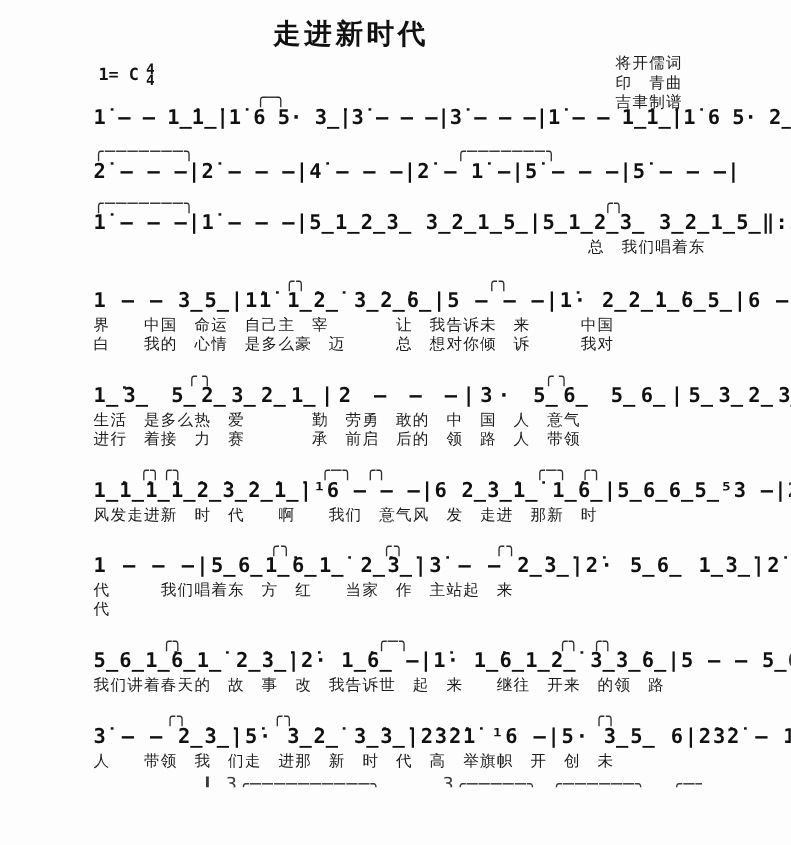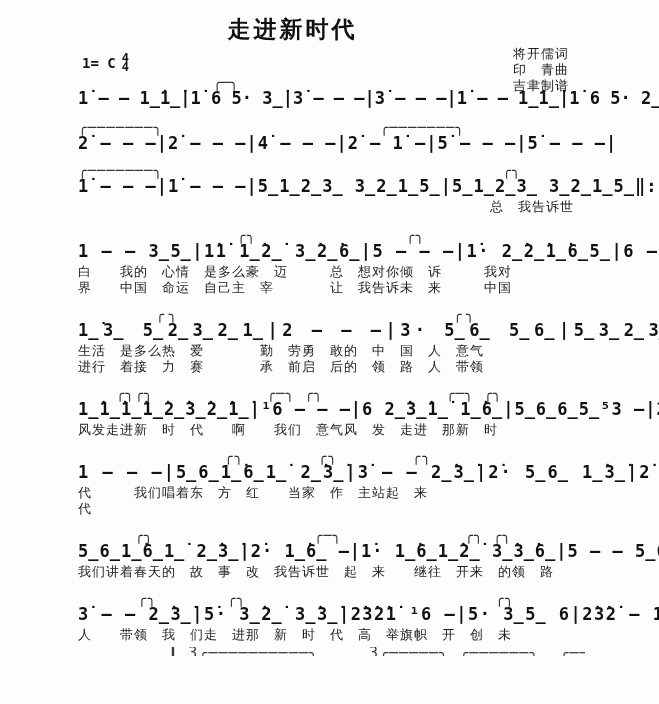--- a/index.html
+++ b/index.html
@@ -95,7 +95,7 @@
     <div class="system s3">
       <div class="arcs">╭───────╮                                    ╭╮</div>
       <div class="notes">1̇ – – –|1̇ – – –|5̲1̲2̲3̲ 3̲2̲1̲5̲|5̲1̲2̲3̲ 3̲2̲1̲5̲‖:1̇· 6̲5̲3̲2̲ 3̲2̲|</div>
-      <div class="lyric lyr-indent">总　我告诉世</div>
+      <div class="lyric lyr-indent">总　我们唱着东</div>
     </div>
 
     <div class="system s4">

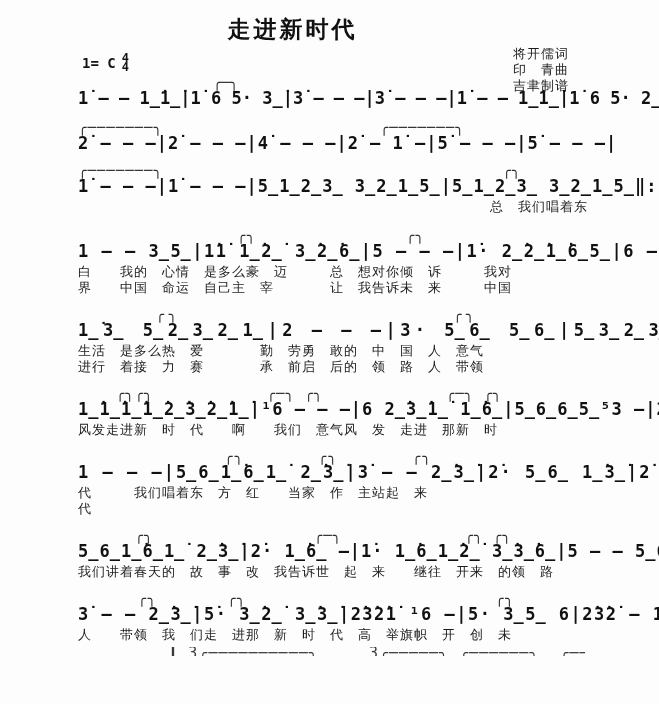--- a/index.html
+++ b/index.html
@@ -101,8 +101,8 @@
     <div class="system s4">
       <div class="arcs">                ╭╮               ╭╮</div>
       <div class="notes">1 – – 3̲5̲|1̇1̇ 1̲̇2̲̇ 3̲̇2̲̇6̲|5 – – –|1̇· 2̲̇2̲̇1̲̇6̲5̲|6 – – 5̲6̲|</div>
+      <div class="lyric">界　　中国　命运　自己主　宰　　　　让　我告诉未　来　　　中国</div>
       <div class="lyric">白　　我的　心情　是多么豪　迈　　　总　想对你倾　诉　　　我对</div>
-      <div class="lyric">界　　中国　命运　自己主　宰　　　　让　我告诉未　来　　　中国</div>
     </div>
 
     <div class="system s5">

